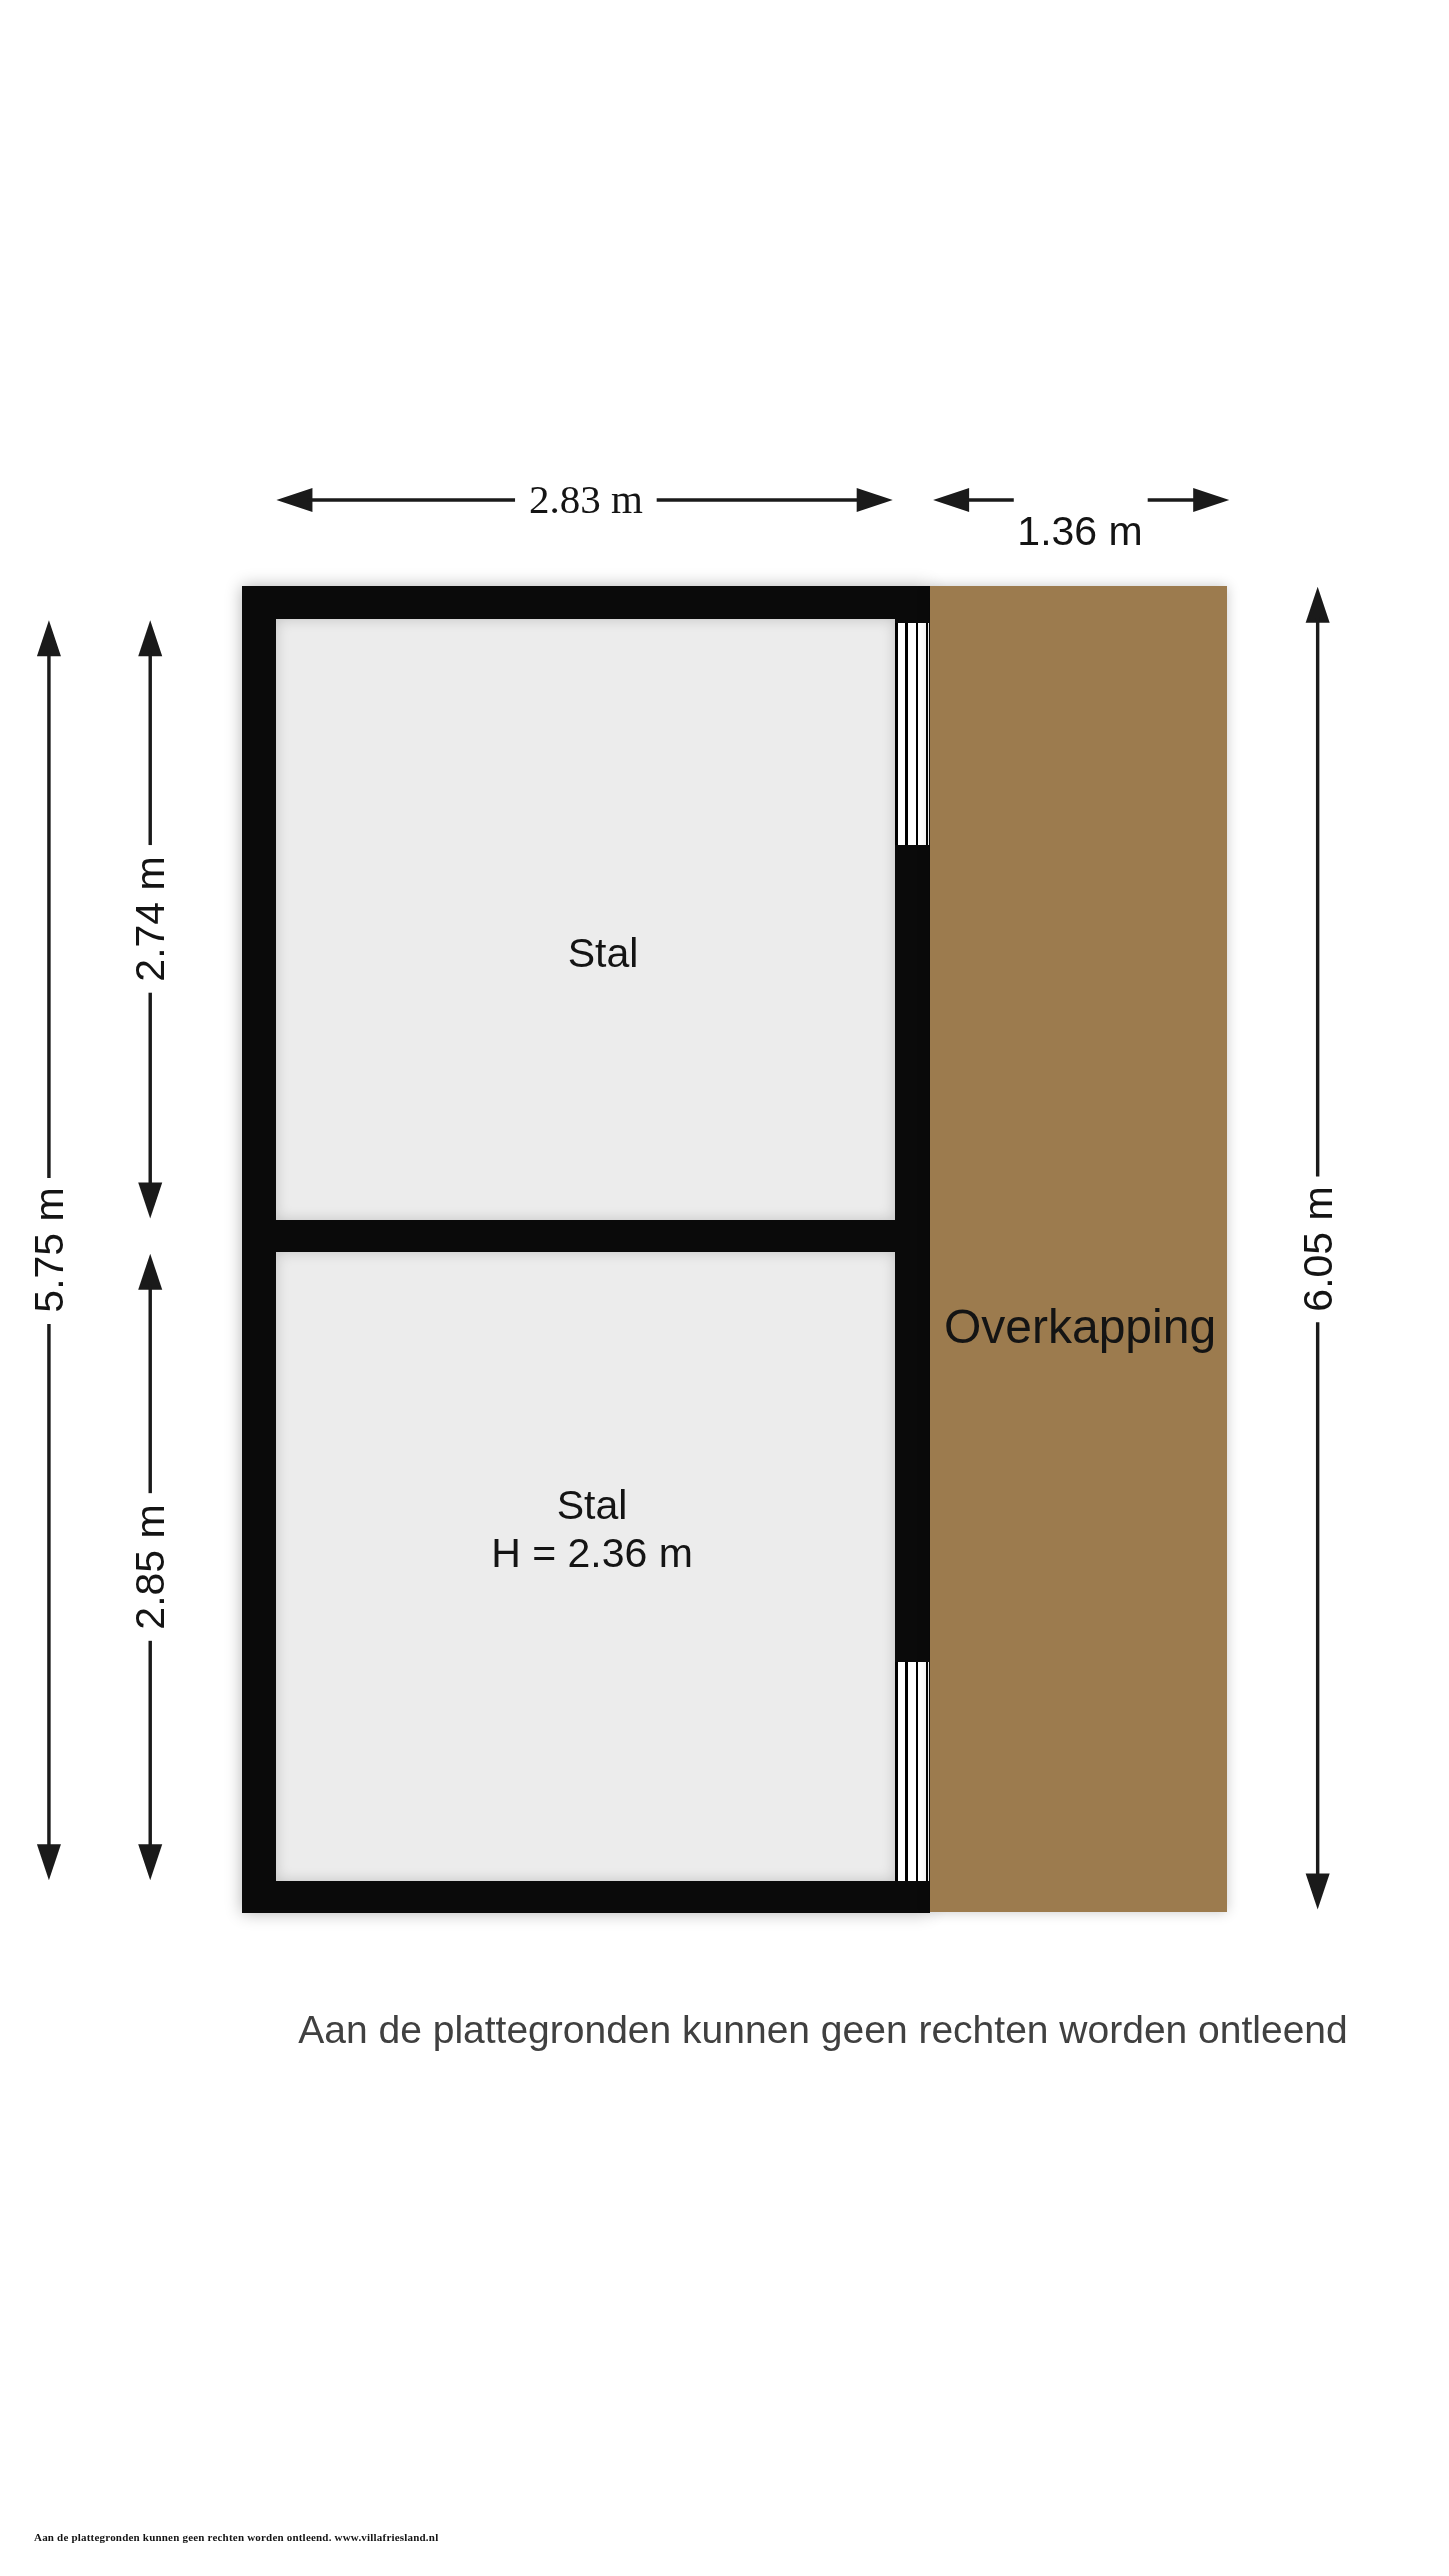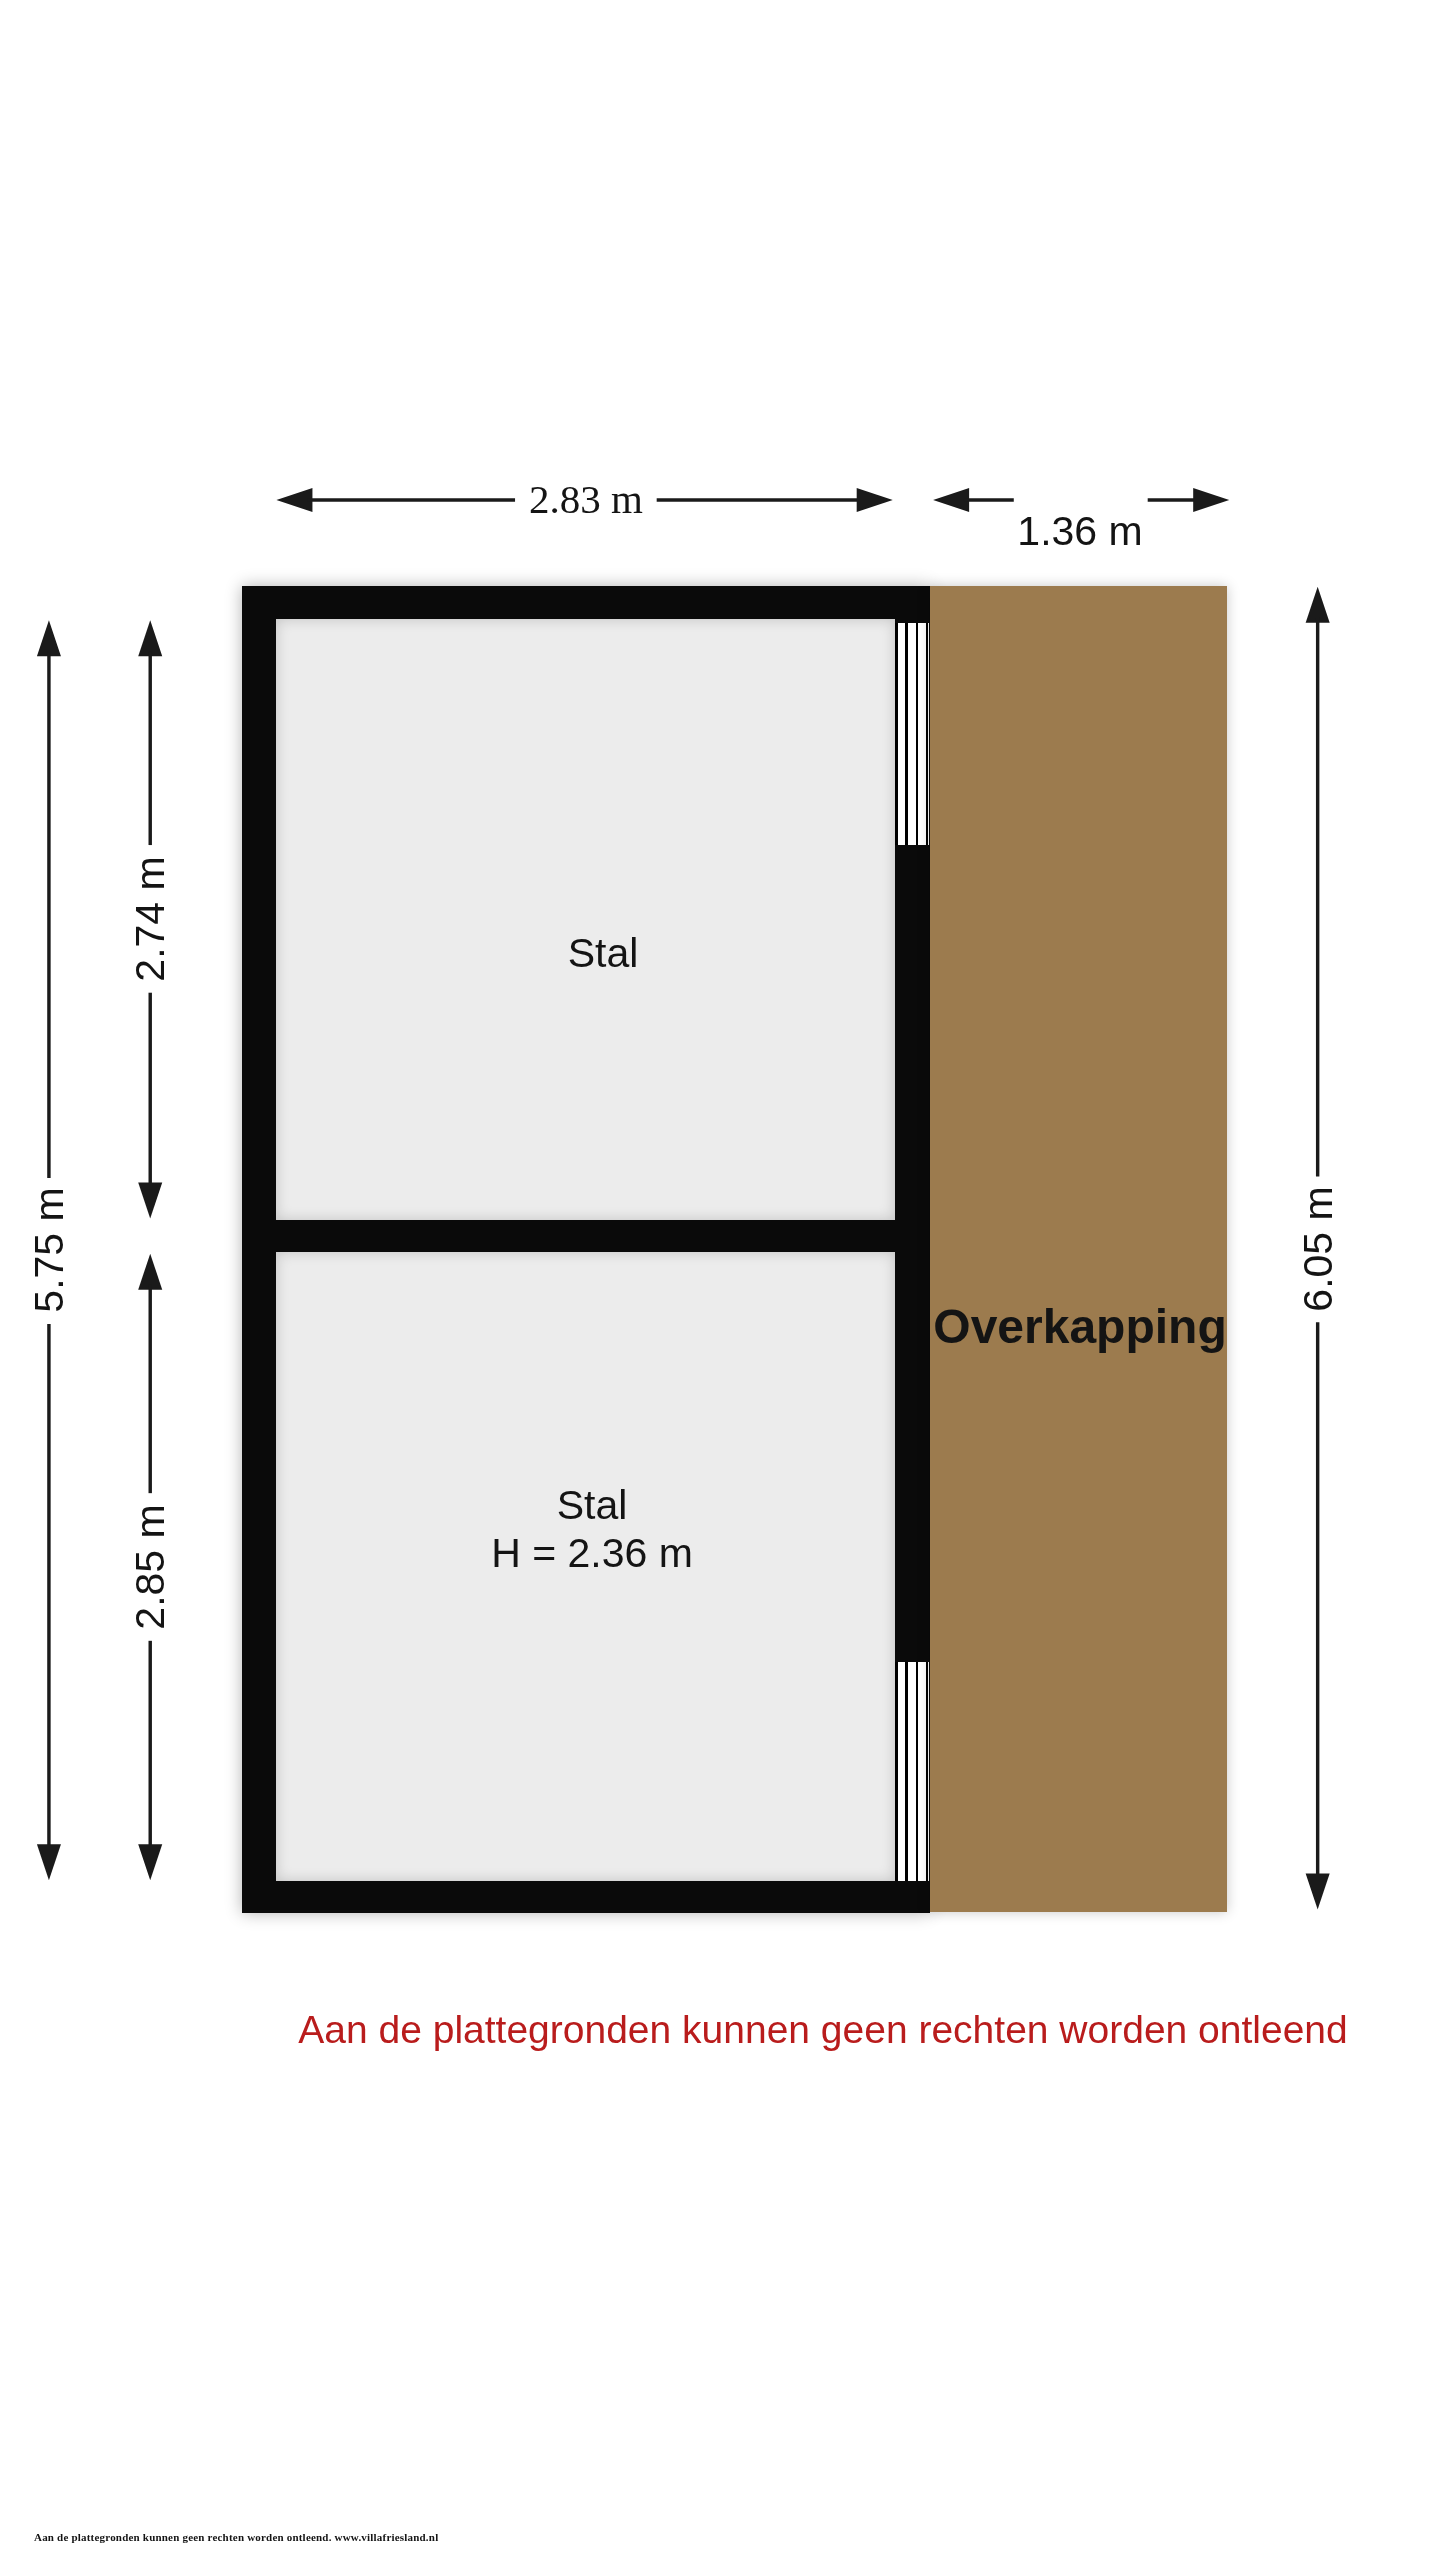--- a/index.html
+++ b/index.html
@@ -172,7 +172,7 @@
     <div>Stal</div>
     <div>H = 2.36 m</div>
   </div>
-  <span class="lbl over-label" style="left:1080px; top:1326px;font-weight:bold;">Overkapping</span>
+  <span class="lbl over-label" style="left:1080px; top:1326px;">Overkapping</span>
 
   <span class="footer-line" style="left:823px; top:2030px;">Aan de plattegronden kunnen geen rechten worden ontleend</span>
   <span class="micro-note">Aan de plattegronden kunnen geen rechten worden ontleend. www.villafriesland.nl</span>

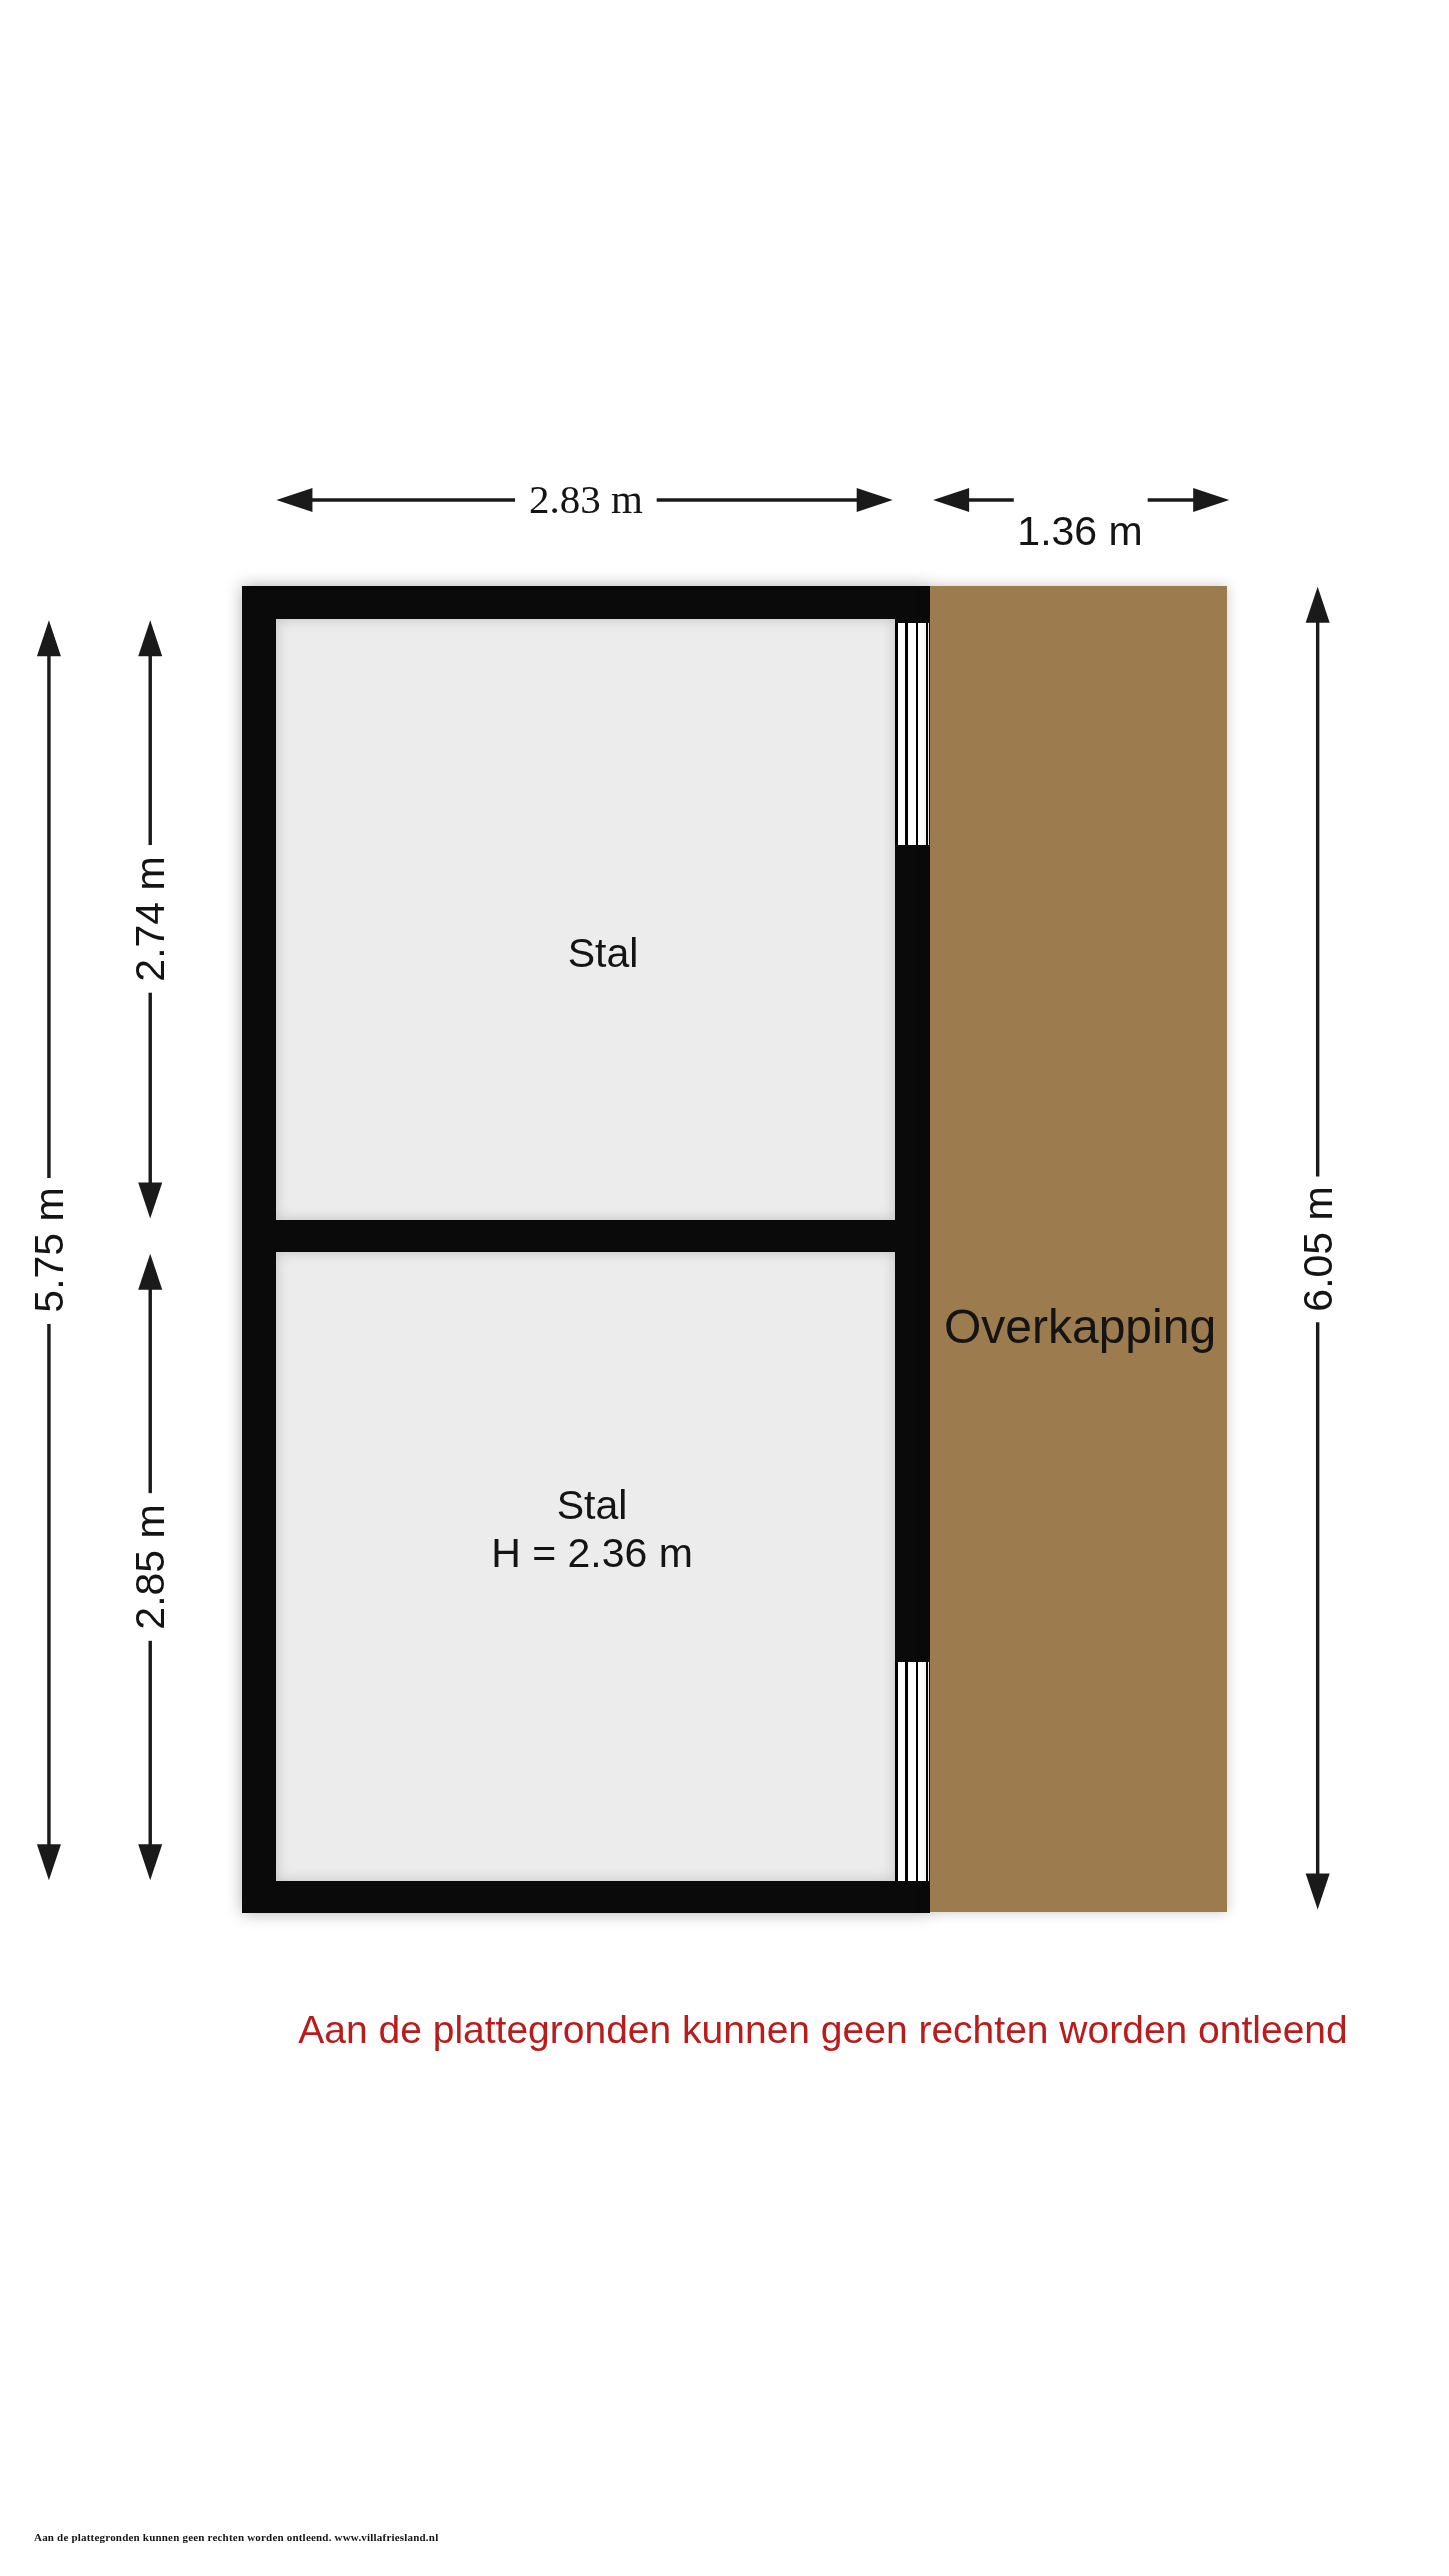--- a/index.html
+++ b/index.html
@@ -95,7 +95,7 @@
     transform: translate(-50%, -50%);
     font-size: 39px;
     white-space: nowrap;
-    color: #b91c1c;
+    color: #404040;
     text-align: center;
   }
   .micro-note {

